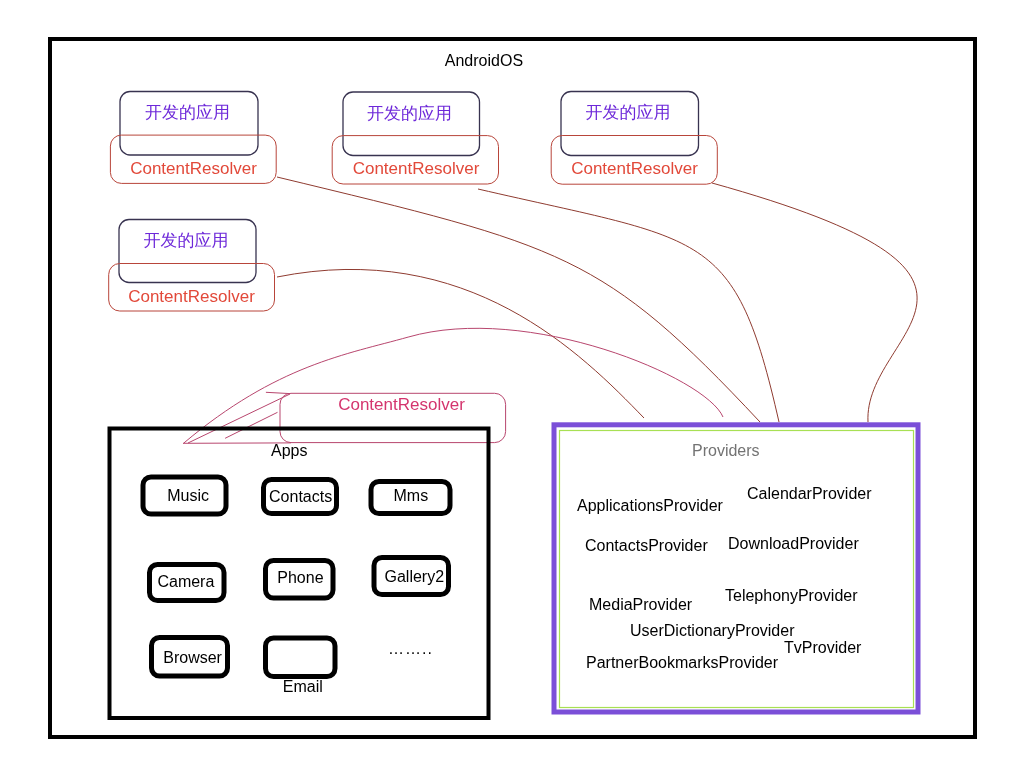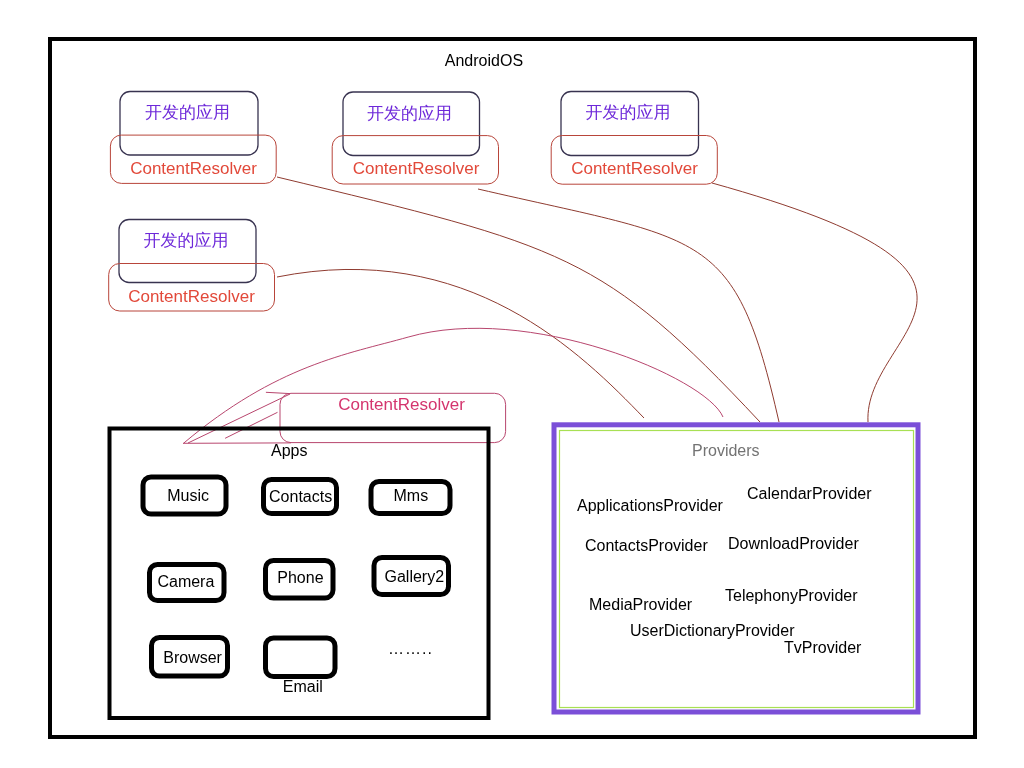--- a/index.html
+++ b/index.html
@@ -116,6 +116,7 @@
   <div class="lbl t-prov" style="left:725px;top:587px;">TelephonyProvider</div>
   <div class="lbl t-prov" style="left:630px;top:622px;">UserDictionaryProvider</div>
   <div class="lbl t-prov" style="left:784px;top:639px;">TvProvider</div>
+  <div class="lbl t-prov" style="left:586px;top:654px;">PartnerBookmarksProvider</div>
 </div>
 
 </body></html>

